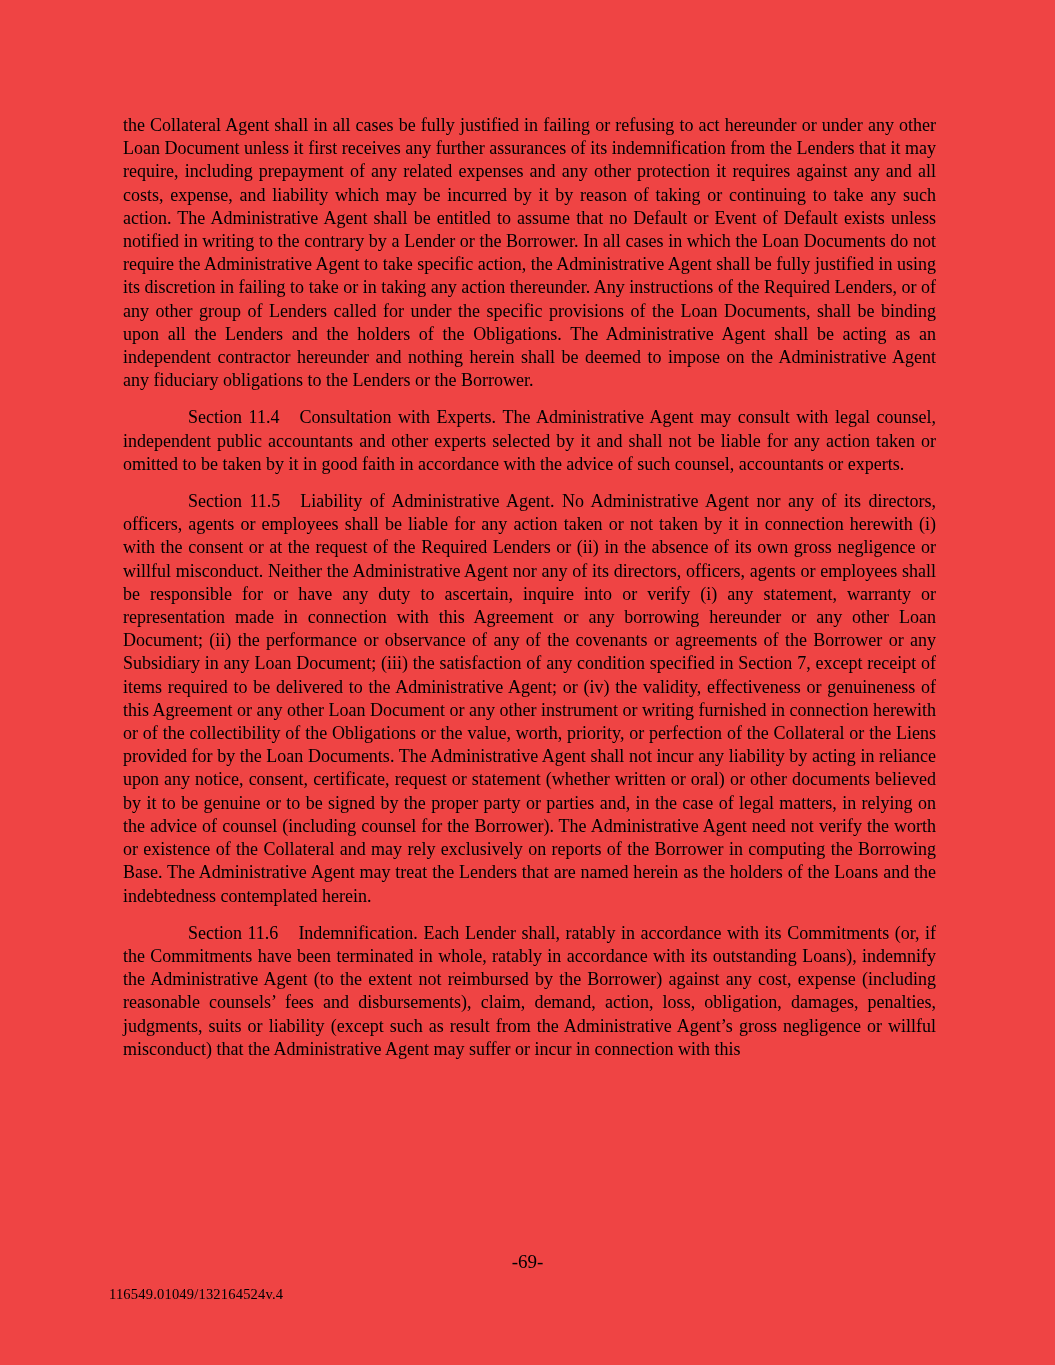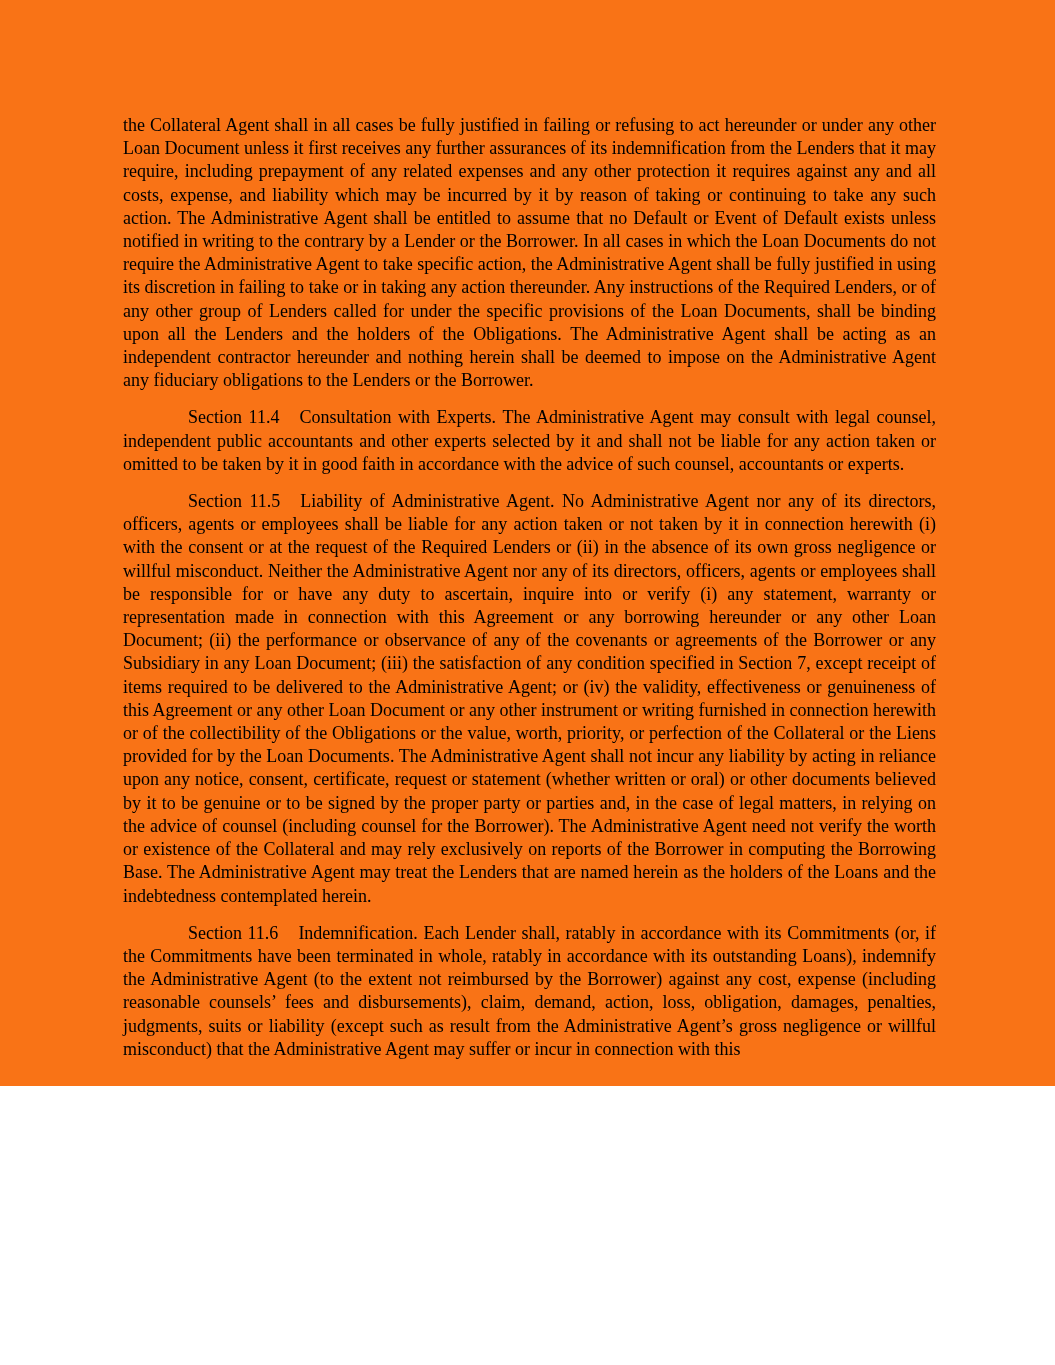--- a/index.html
+++ b/index.html
@@ -10,8 +10,8 @@
   .page {
     position: relative;
     width: 1055px;
-    height: 1086px;
-    background: #f97316;
+    height: 1365px;
+    background: #ef4444;
     font-family: "Liberation Serif", serif;
     color: #000000;
     overflow: hidden;

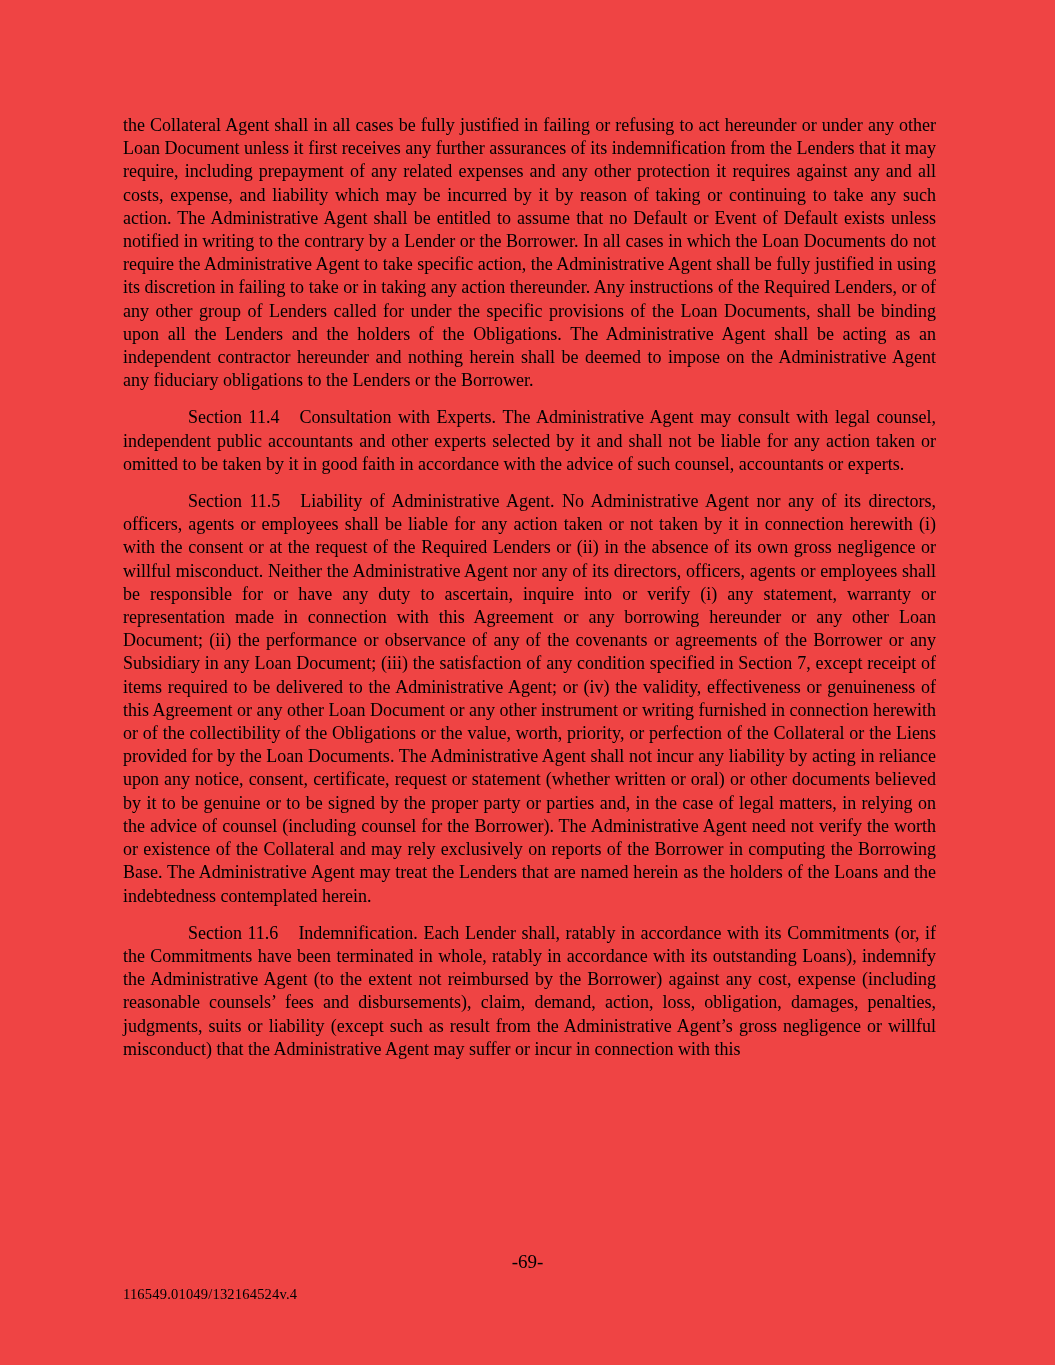--- a/index.html
+++ b/index.html
@@ -47,7 +47,7 @@
   }
   .doc-id {
     position: absolute;
-    left: 123px;
+    left: 109px;
     top: 1286px;
     font-size: 14.5px;
     letter-spacing: 0.2px;

